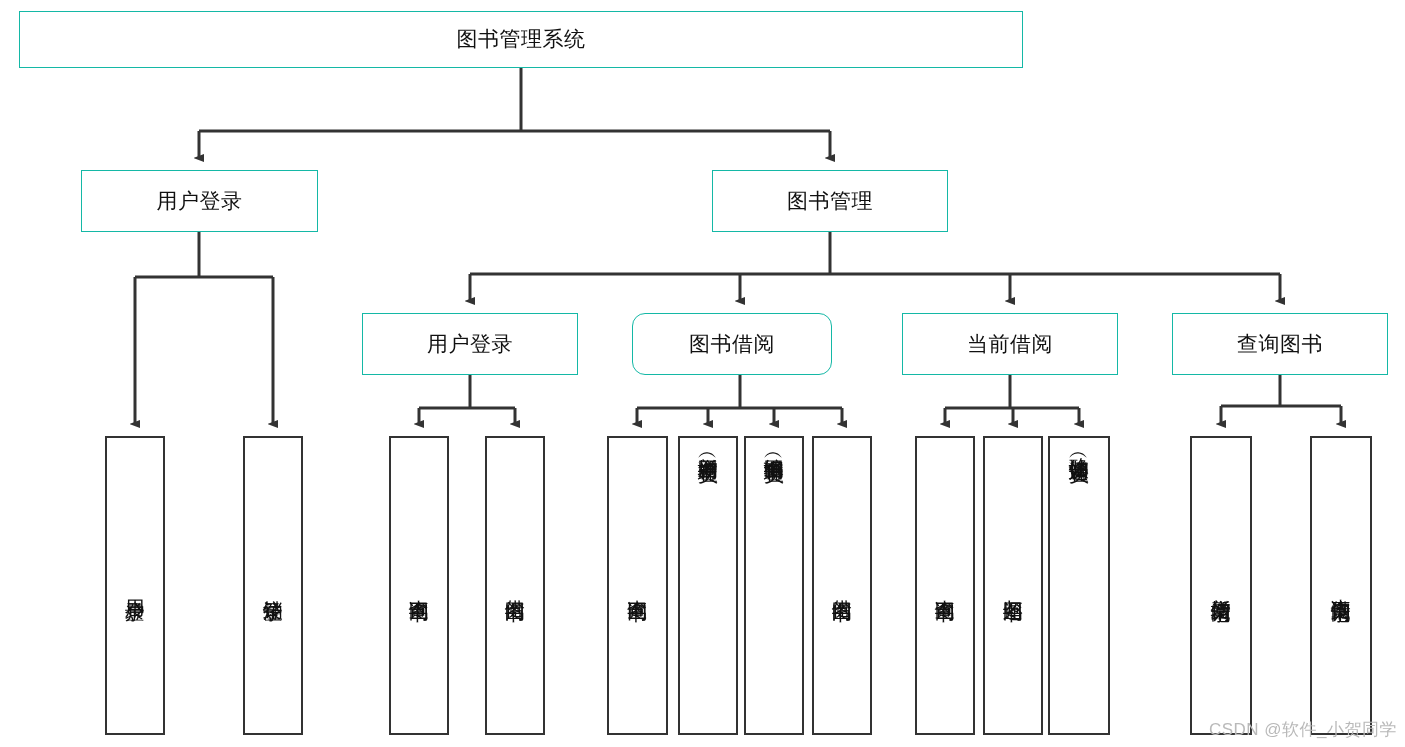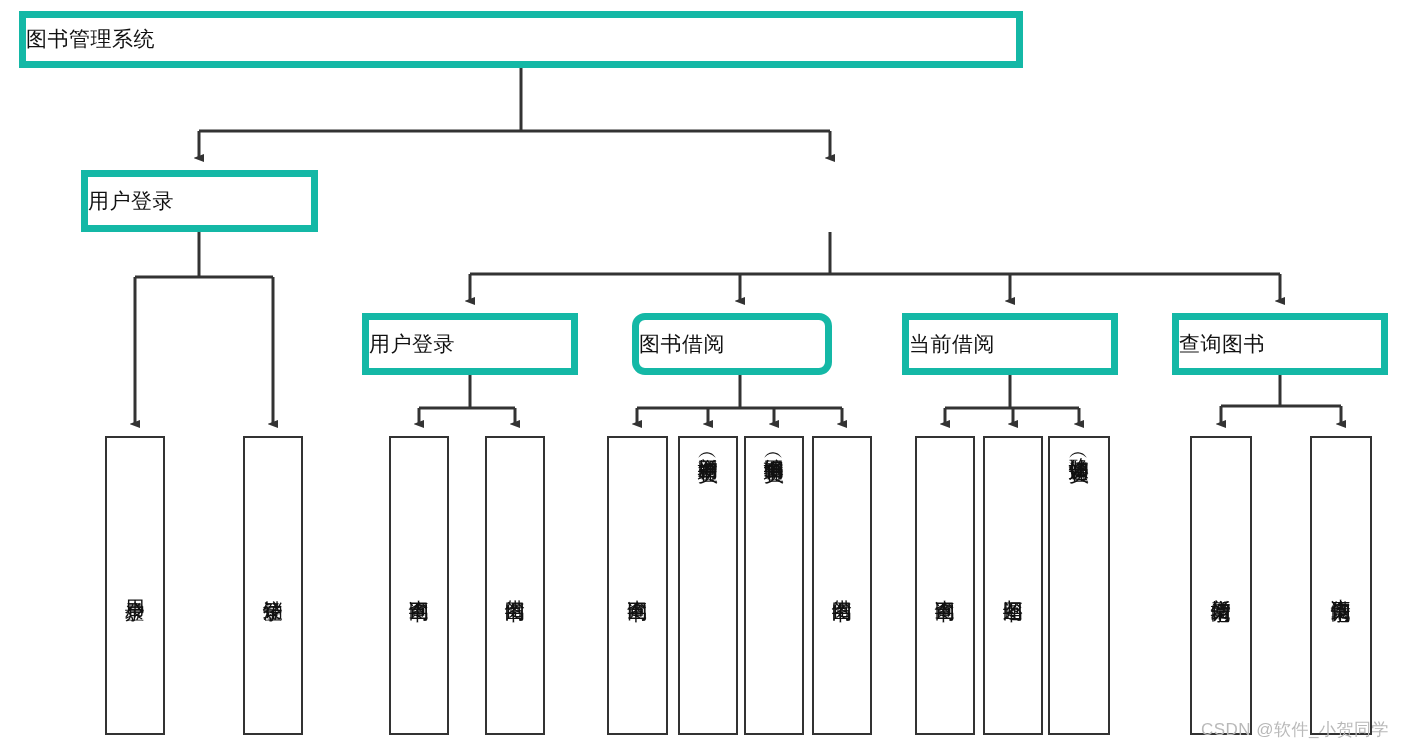--- a/index.html
+++ b/index.html
@@ -31,9 +31,10 @@
     position: absolute;
     box-sizing: border-box;
     background: #ffffff;
-    border: 7px solid #14b8a6;
+    border: 1px solid #14b8a6;
     display: flex;
     align-items: center;
+    justify-content: center;
     z-index: 2;
   }
   .node-label {

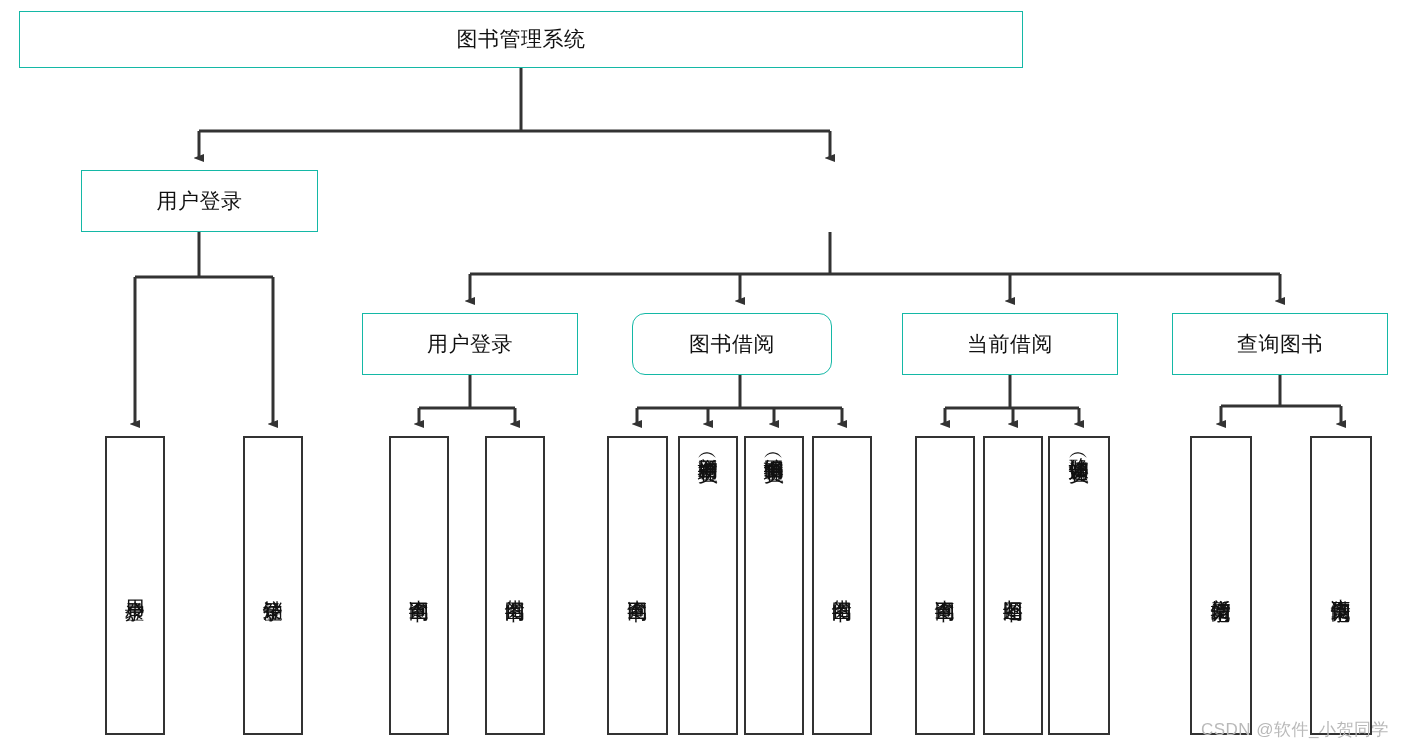--- a/index.html
+++ b/index.html
@@ -142,6 +142,9 @@
   <div class="node" style="left:81px; top:170px; width:237px; height:62px;">
     <span class="node-label">用户登录</span>
   </div>
+  <div class="node" style="left:712px; top:170px; width:236px; height:62px;">
+    <span class="node-label">图书管理</span>
+  </div>
 
   <div class="node" style="left:362px; top:313px; width:216px; height:62px;">
     <span class="node-label">用户登录</span>

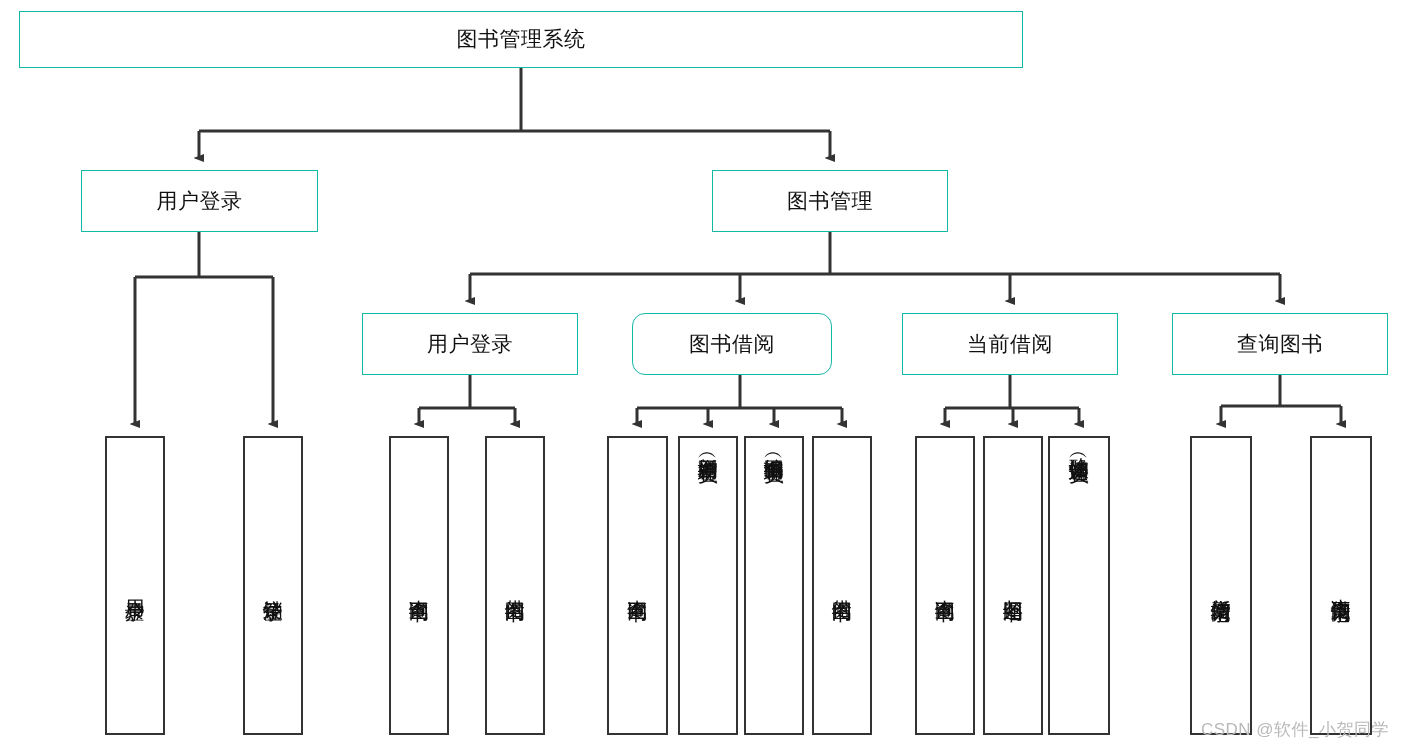--- a/index.html
+++ b/index.html
@@ -70,7 +70,7 @@
   }
   #watermark {
     position: absolute;
-    right: 16px;
+    right: 8px;
     bottom: 6px;
     font-size: 17px;
     color: #b9b9b9;

